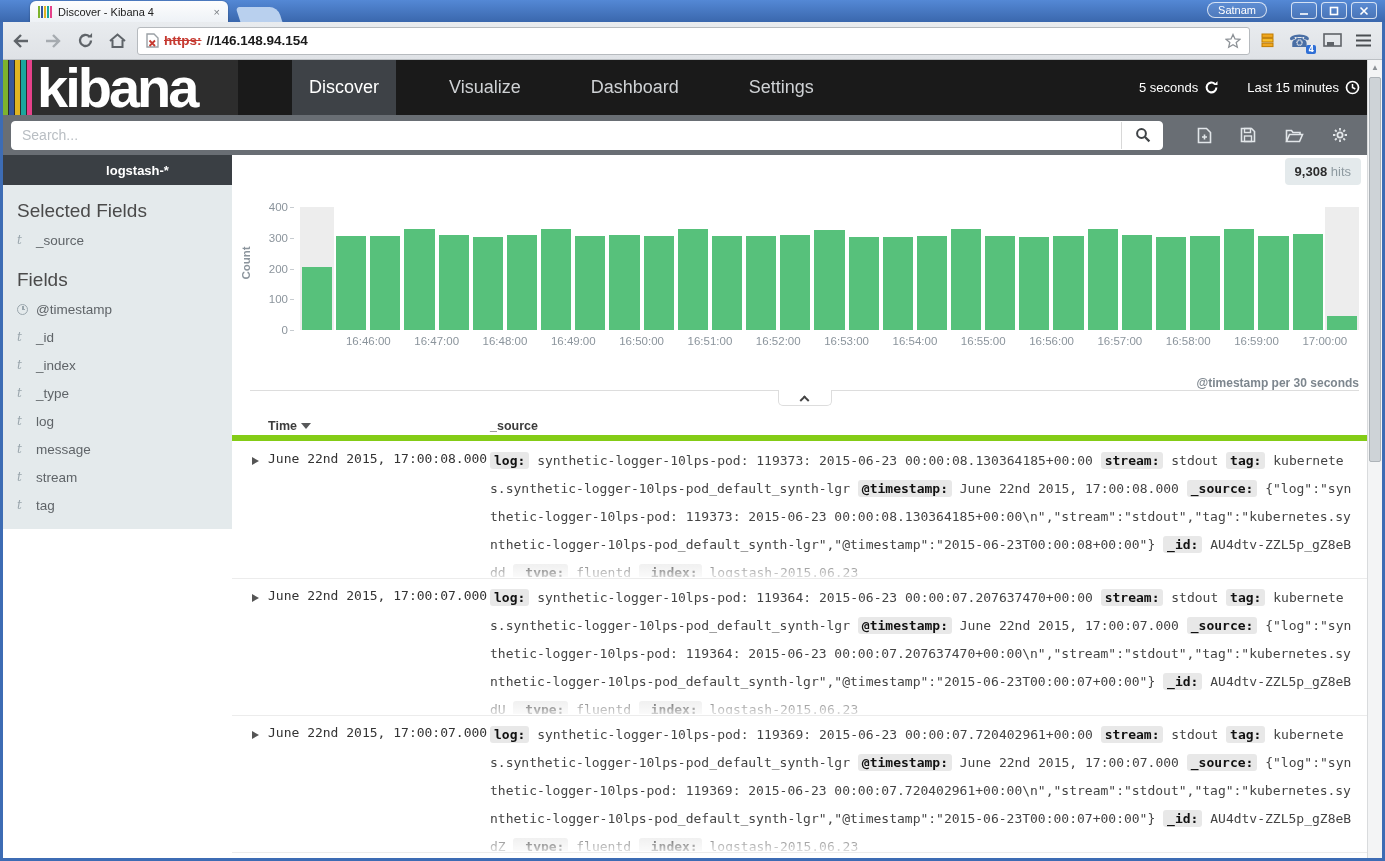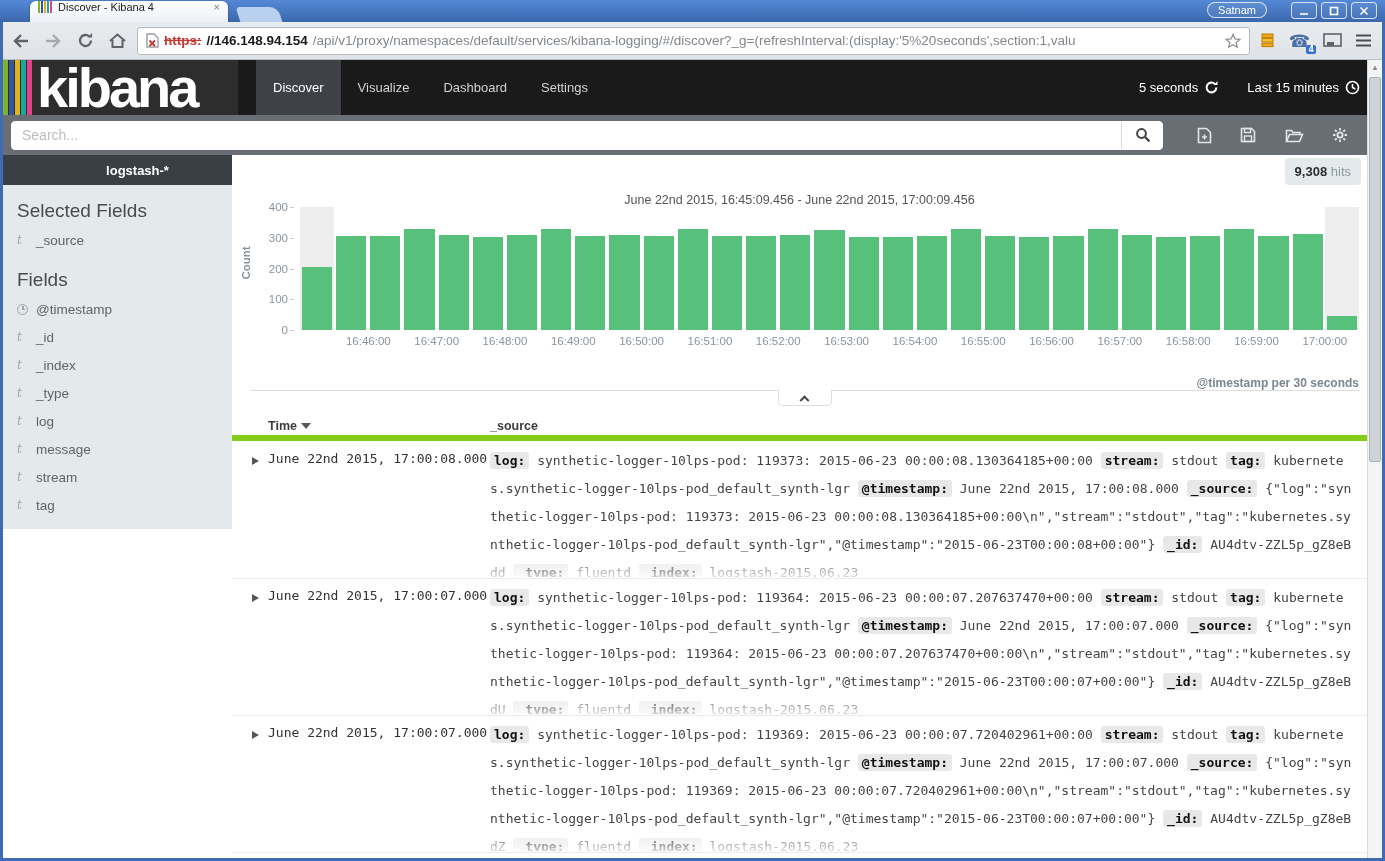--- a/index.html
+++ b/index.html
@@ -16,7 +16,7 @@
   .win-btn svg { stroke:#fff; }
 
   .tab { position:absolute; left:30px; top:1px; width:198px; height:21px; border-radius:6px 6px 0 0;
-    background:linear-gradient(#fdfdfe,#eef2f6); display:flex; align-items:flex-start; padding:0 8px; gap:6px;
+    background:linear-gradient(#fdfdfe,#eef2f6); display:flex; align-items:center; padding:0 8px; gap:6px;
     box-shadow:0 0 2px rgba(0,0,0,.4); }
   .tab-title { font-size:11px; color:#222; flex:1; white-space:nowrap; overflow:hidden; }
   .tab-close { color:#7a7f84; font-size:11px; }

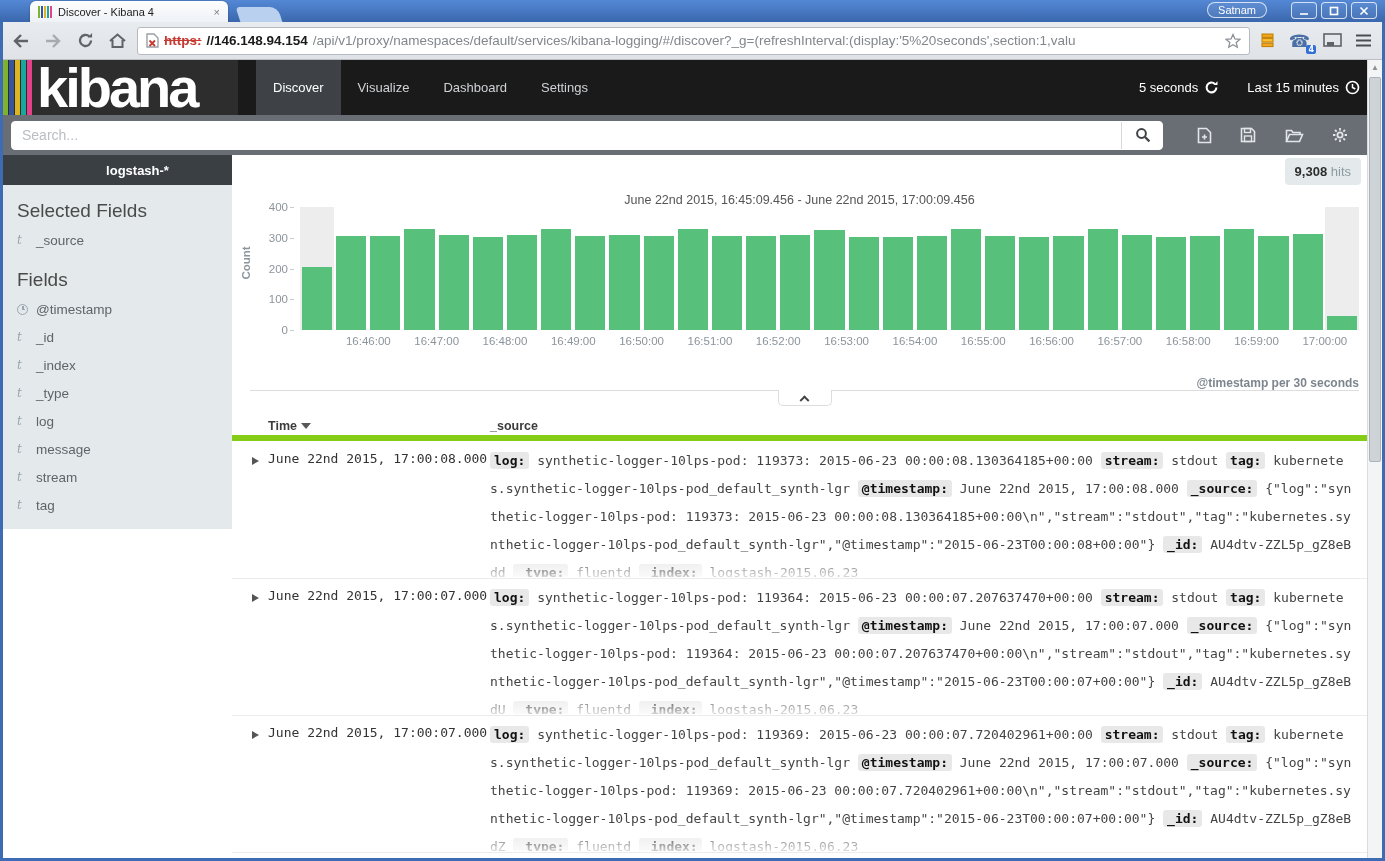--- a/index.html
+++ b/index.html
@@ -196,7 +196,6 @@
         </svg>
       <span class="url-https">https:</span>
       <span class="url-host">//146.148.94.154</span>
-      <span class="url-path">/api/v1/proxy/namespaces/default/services/kibana-logging/#/discover?_g=(refreshInterval:(display:'5%20seconds',section:1,valu</span>
       <span class="url-star">
           <svg width="16" height="16" viewBox="0 0 16 16">
             <path d="M8 1.5 10 6l4.8.4-3.6 3.1 1.1 4.7L8 11.7l-4.3 2.5 1.1-4.7L1.2 6.4 6 6z" fill="none" stroke="#8d9297" stroke-width="1.3"></path>

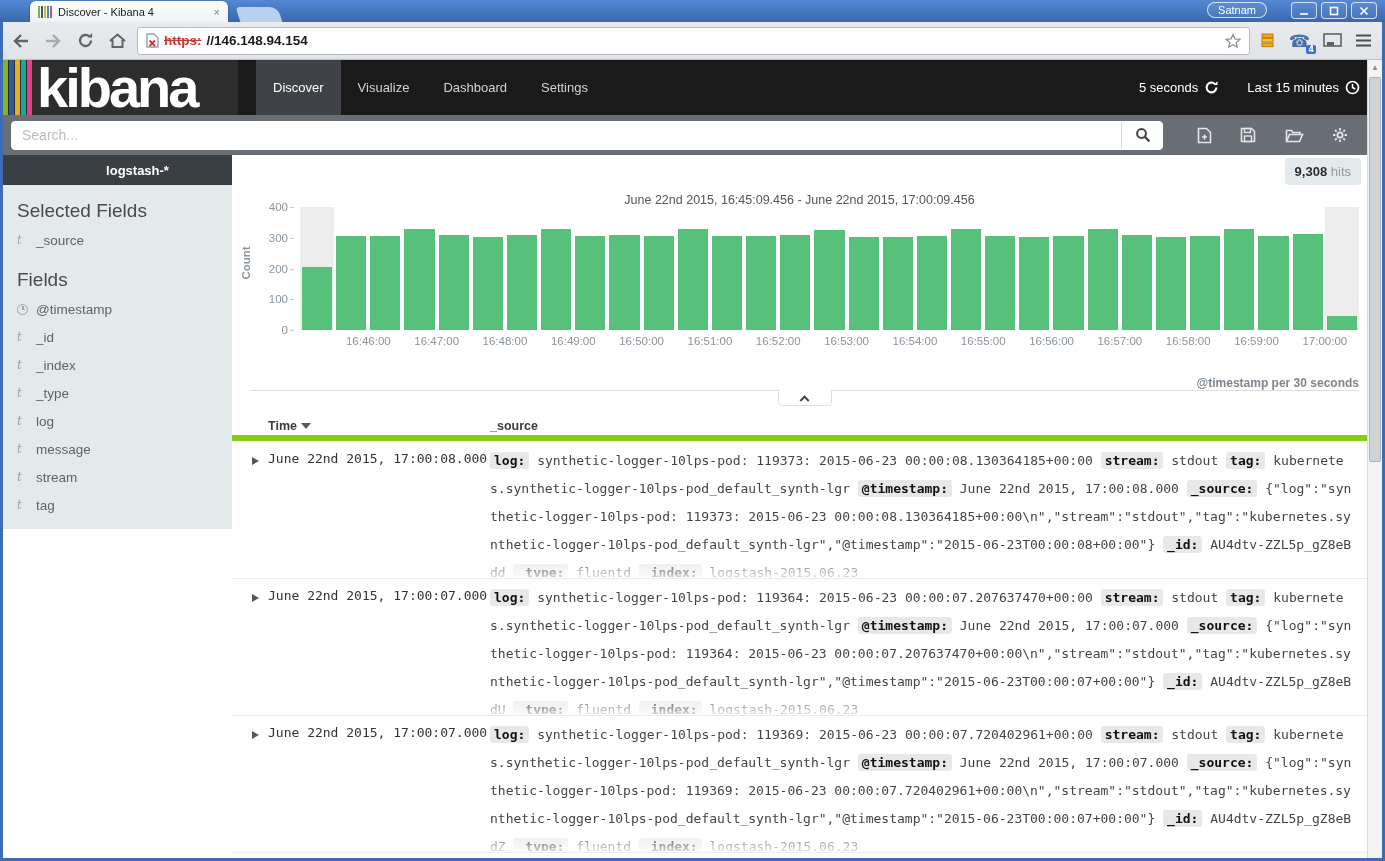--- a/index.html
+++ b/index.html
@@ -49,7 +49,7 @@
   .logo-stripes { height:55px; } .logo-stripes span { width:5px; }
   .klogo-text { color:#fff; font-size:56px; font-weight:bold; letter-spacing:-3px; margin-left:5px; line-height:46px; }
   .knav-items { display:flex; align-items:stretch; margin-left:18px; }
-  .knav-item { color:#cfd2d5; font-size:13px; display:flex; align-items:center; padding:0 17px; position:relative; }
+  .knav-item { color:#cfd2d5; font-size:18px; display:flex; align-items:center; padding:0 17px; position:relative;margin-left:36px; }
   .knav-item.active { background:#3e4247; color:#fff; }
   .knav-item.active:after { content:""; position:absolute; left:50%; bottom:-7px; margin-left:-7px;
     border:7px solid transparent; border-top:7px solid #3e4247; border-bottom:none; }

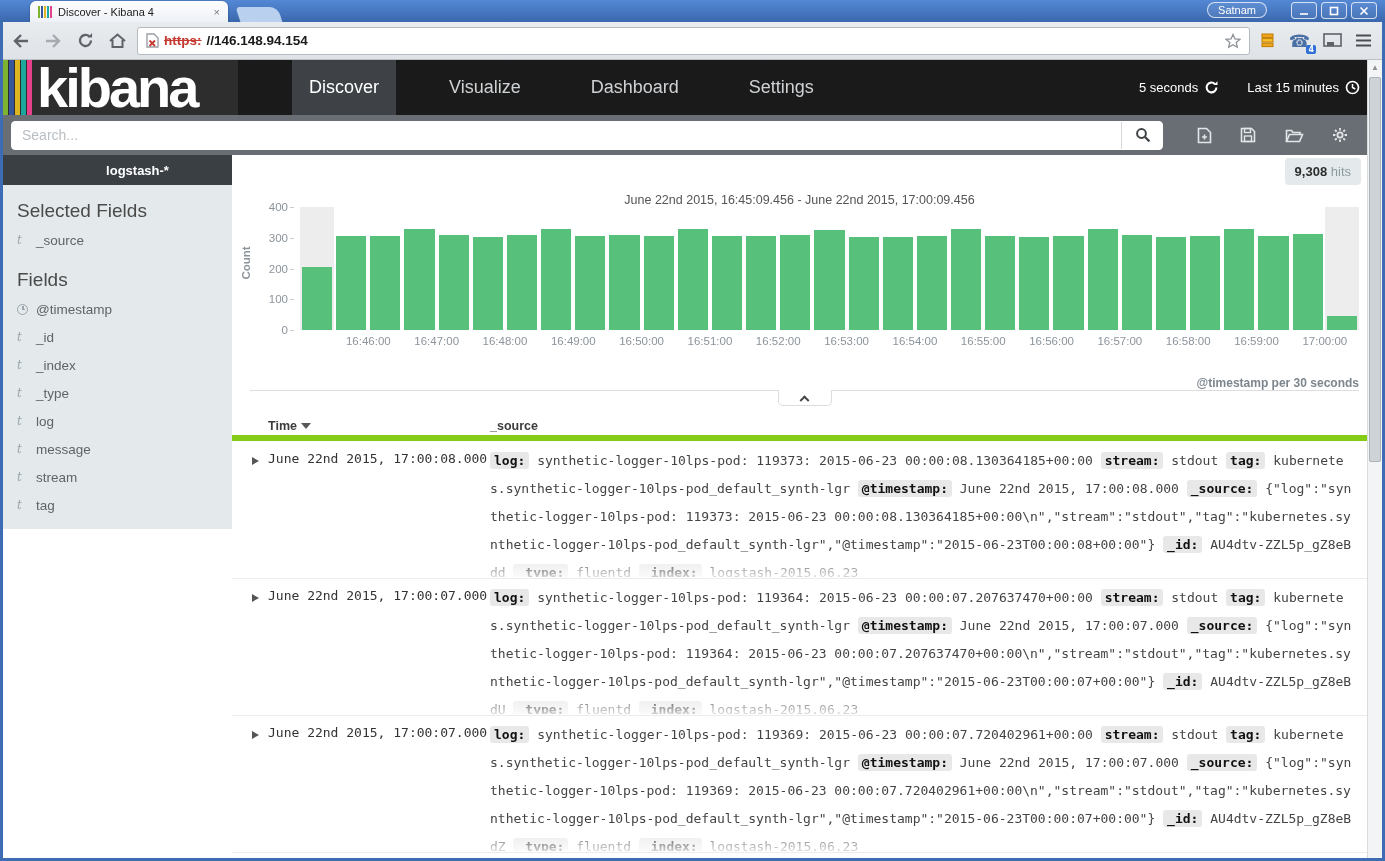--- a/index.html
+++ b/index.html
@@ -359,7 +359,6 @@
       <span class="hits-lbl">hits</span>
     </div>
 
-    <div class="chart-title">June 22nd 2015, 16:45:09.456 - June 22nd 2015, 17:00:09.456</div>
     <div class="count-label">Count</div>
     <div class="y-labels" id="y-labels">
         <div class="y-tick" style="top: 0%;">400</div>

